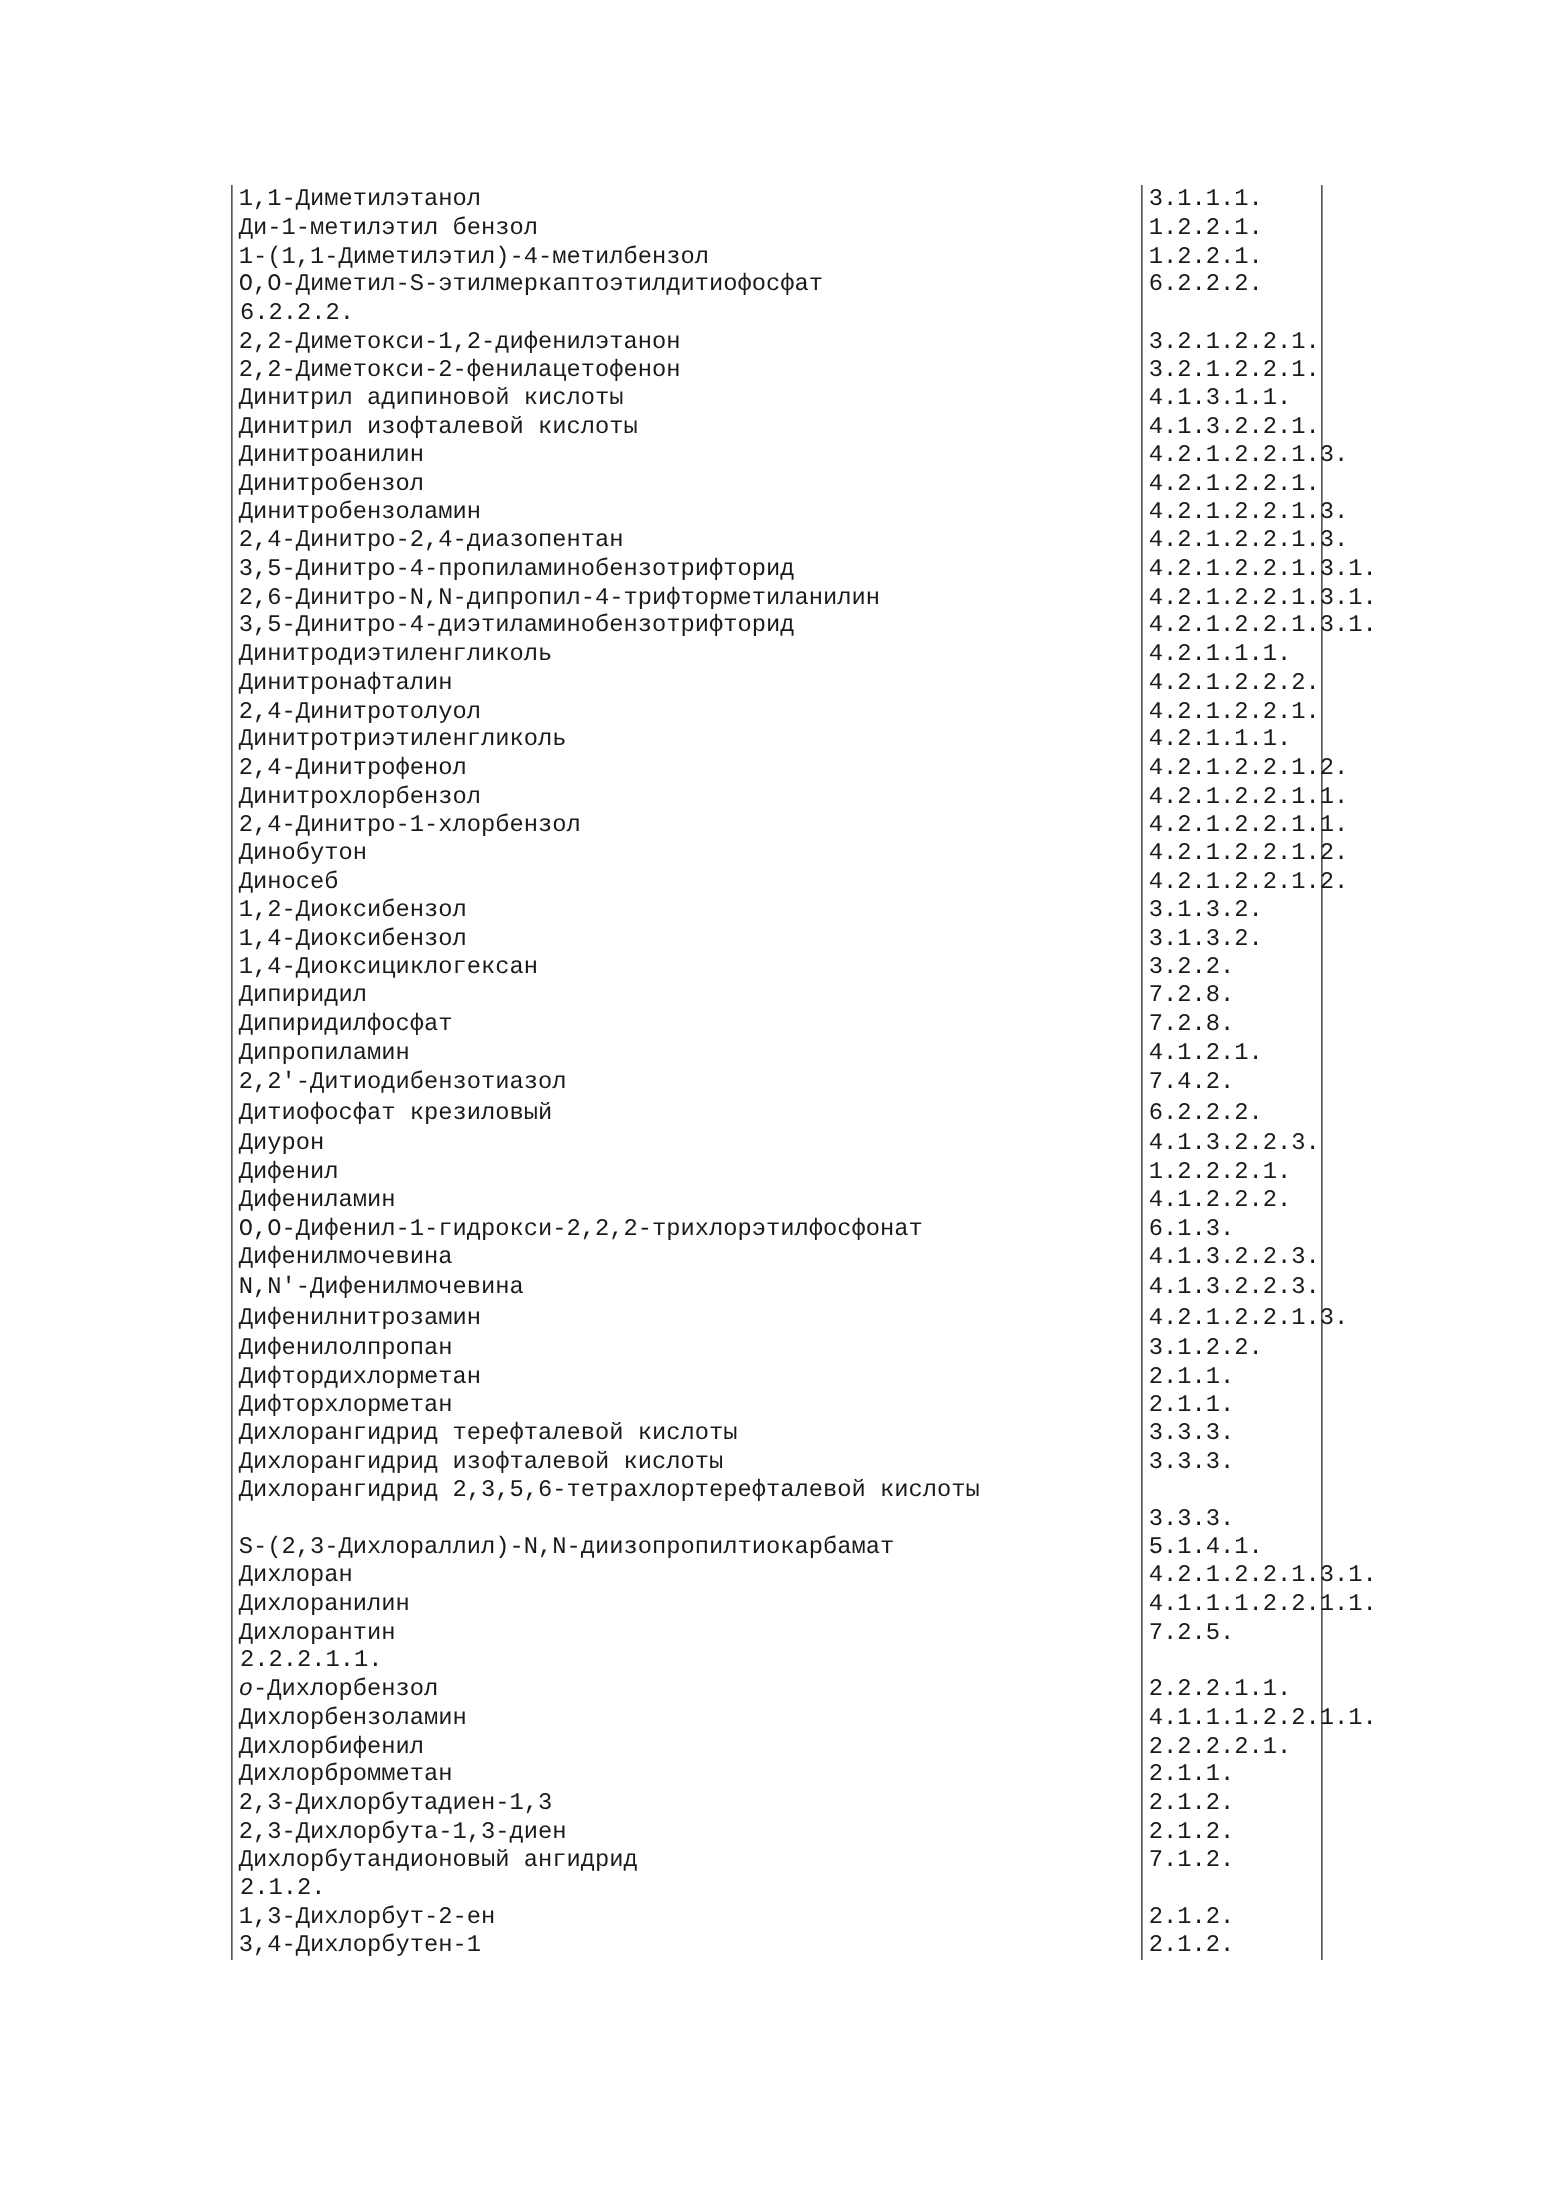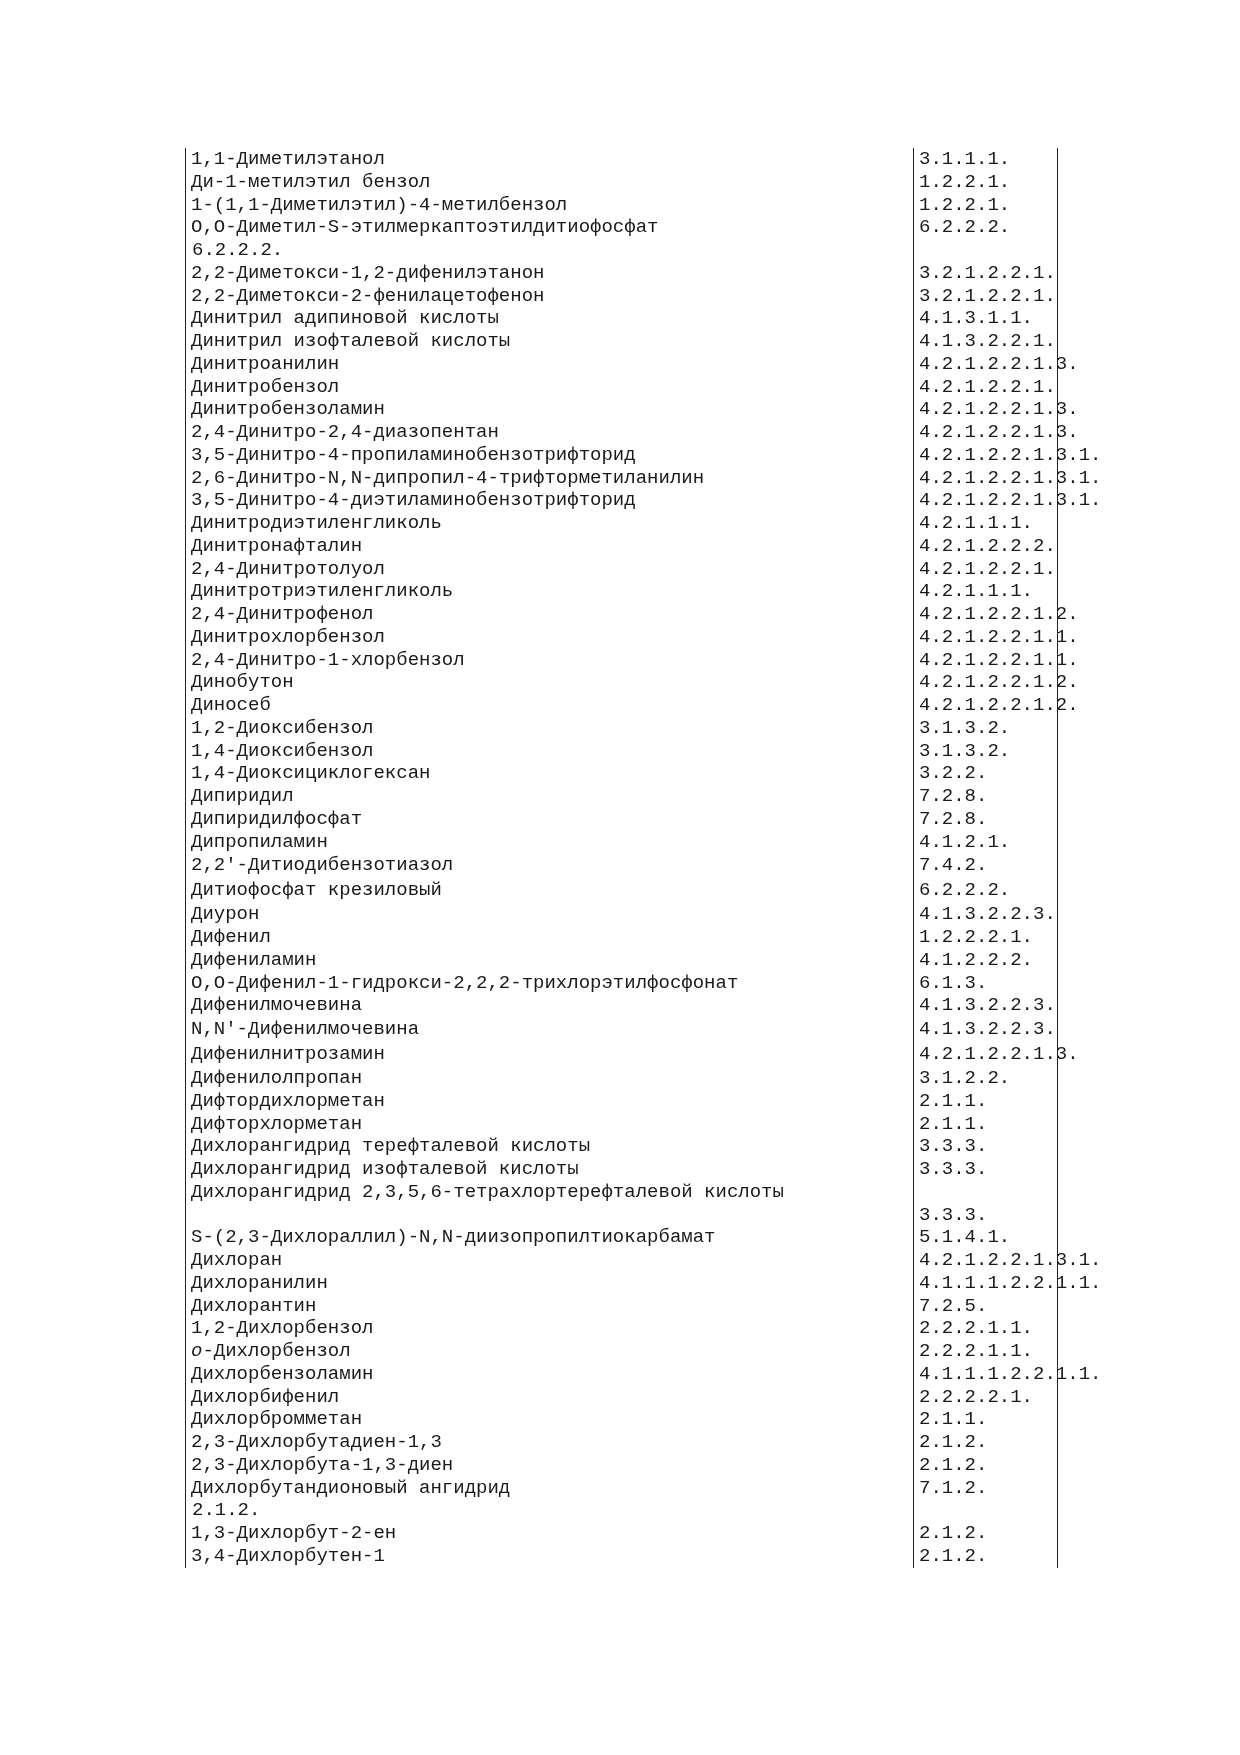--- a/index.html
+++ b/index.html
@@ -280,7 +280,6 @@
         <div class="code-cell">7.2.5.</div>
       </div>
       <div class="row">
-        <div class="name-cell">1,2-Дихлорбензол</div>
         <div class="code-cell">2.2.2.1.1.</div>
       </div>
       <div class="row">

